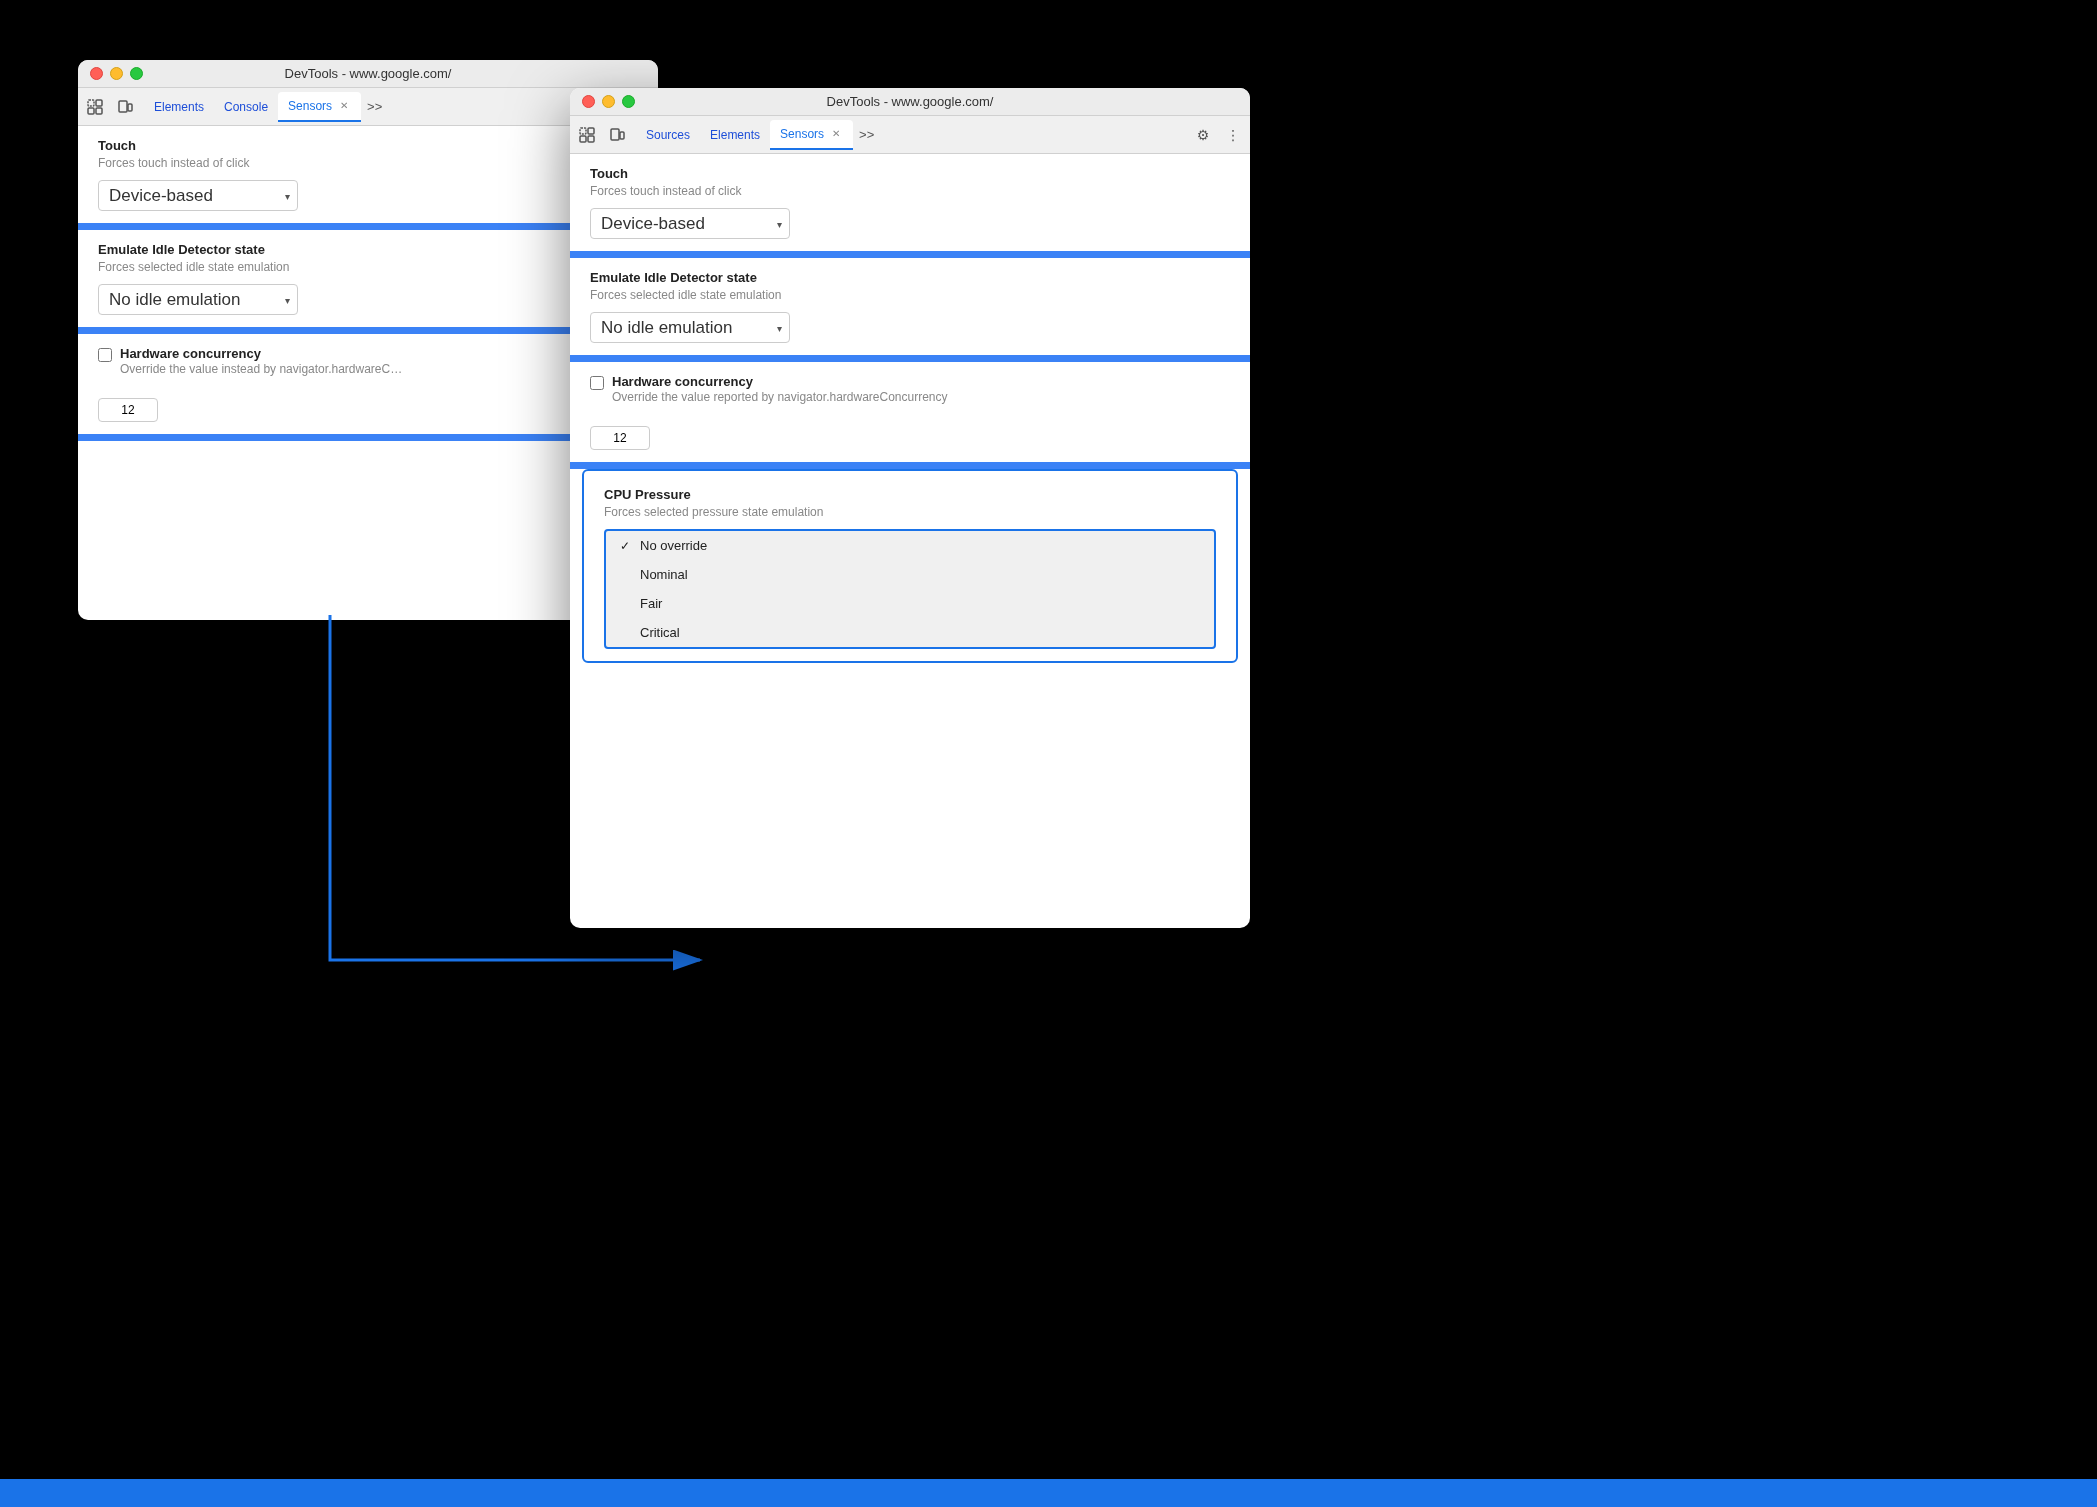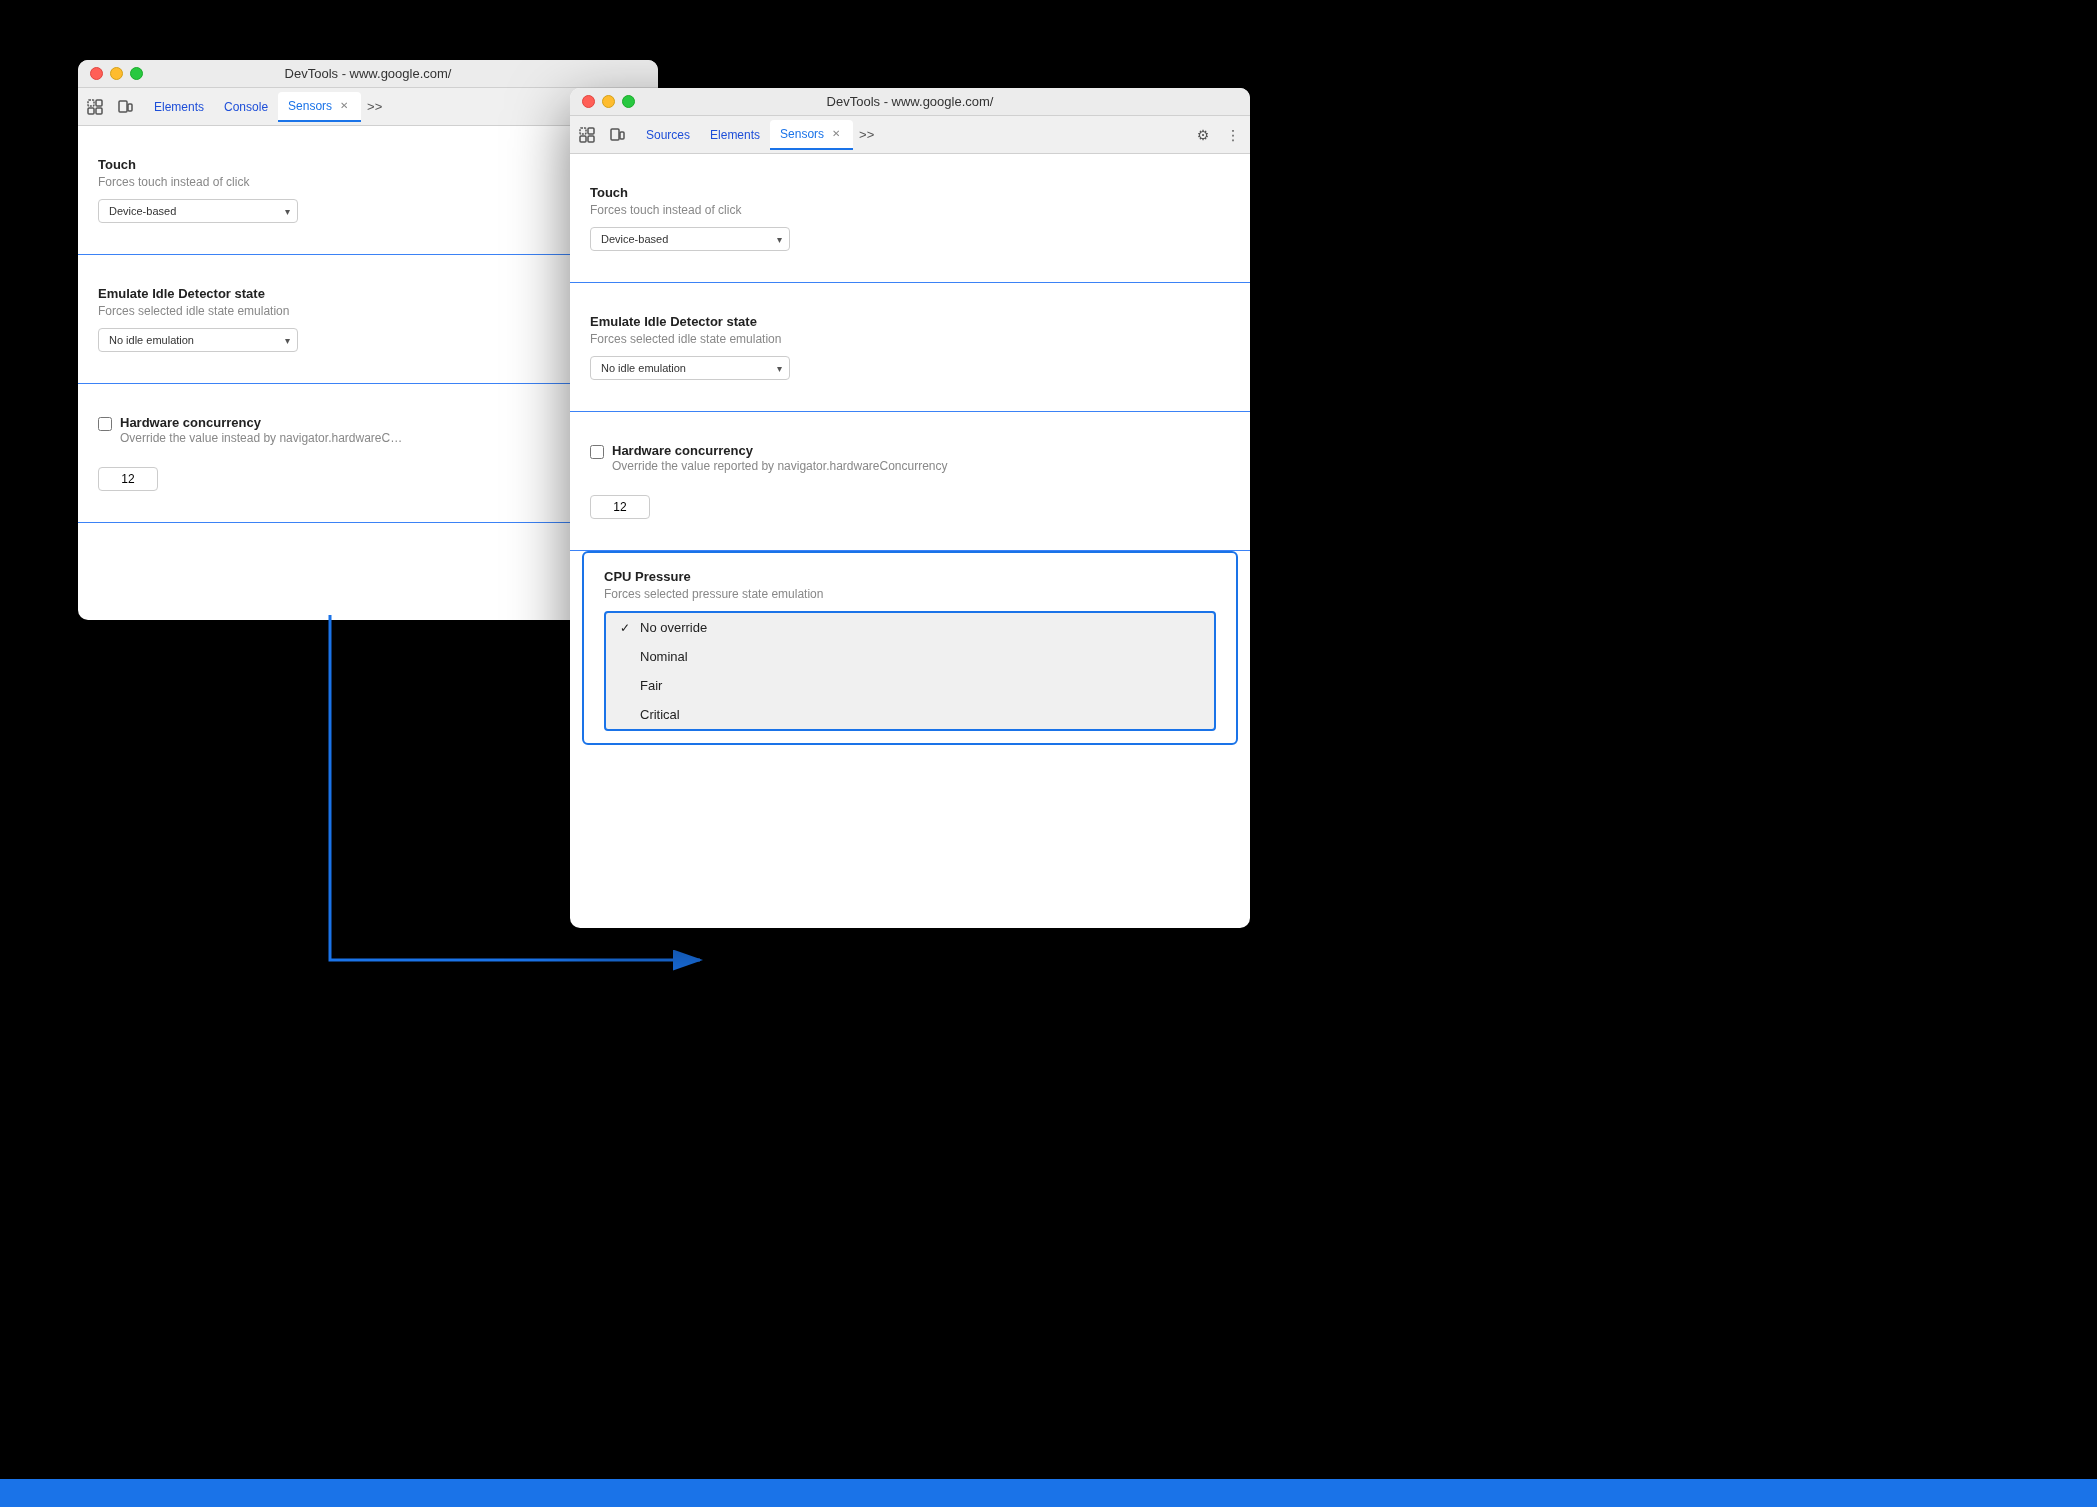--- a/index.html
+++ b/index.html
@@ -141,8 +141,8 @@
       padding: 0;
     }
     .section {
-      padding: 31px 20px;
-      border-bottom: 1px solid #3b82f6;
+      padding: 12px 20px;
+      border-bottom: 7px solid #3b82f6;
     }
     .section-title {
       font-size: 13px;

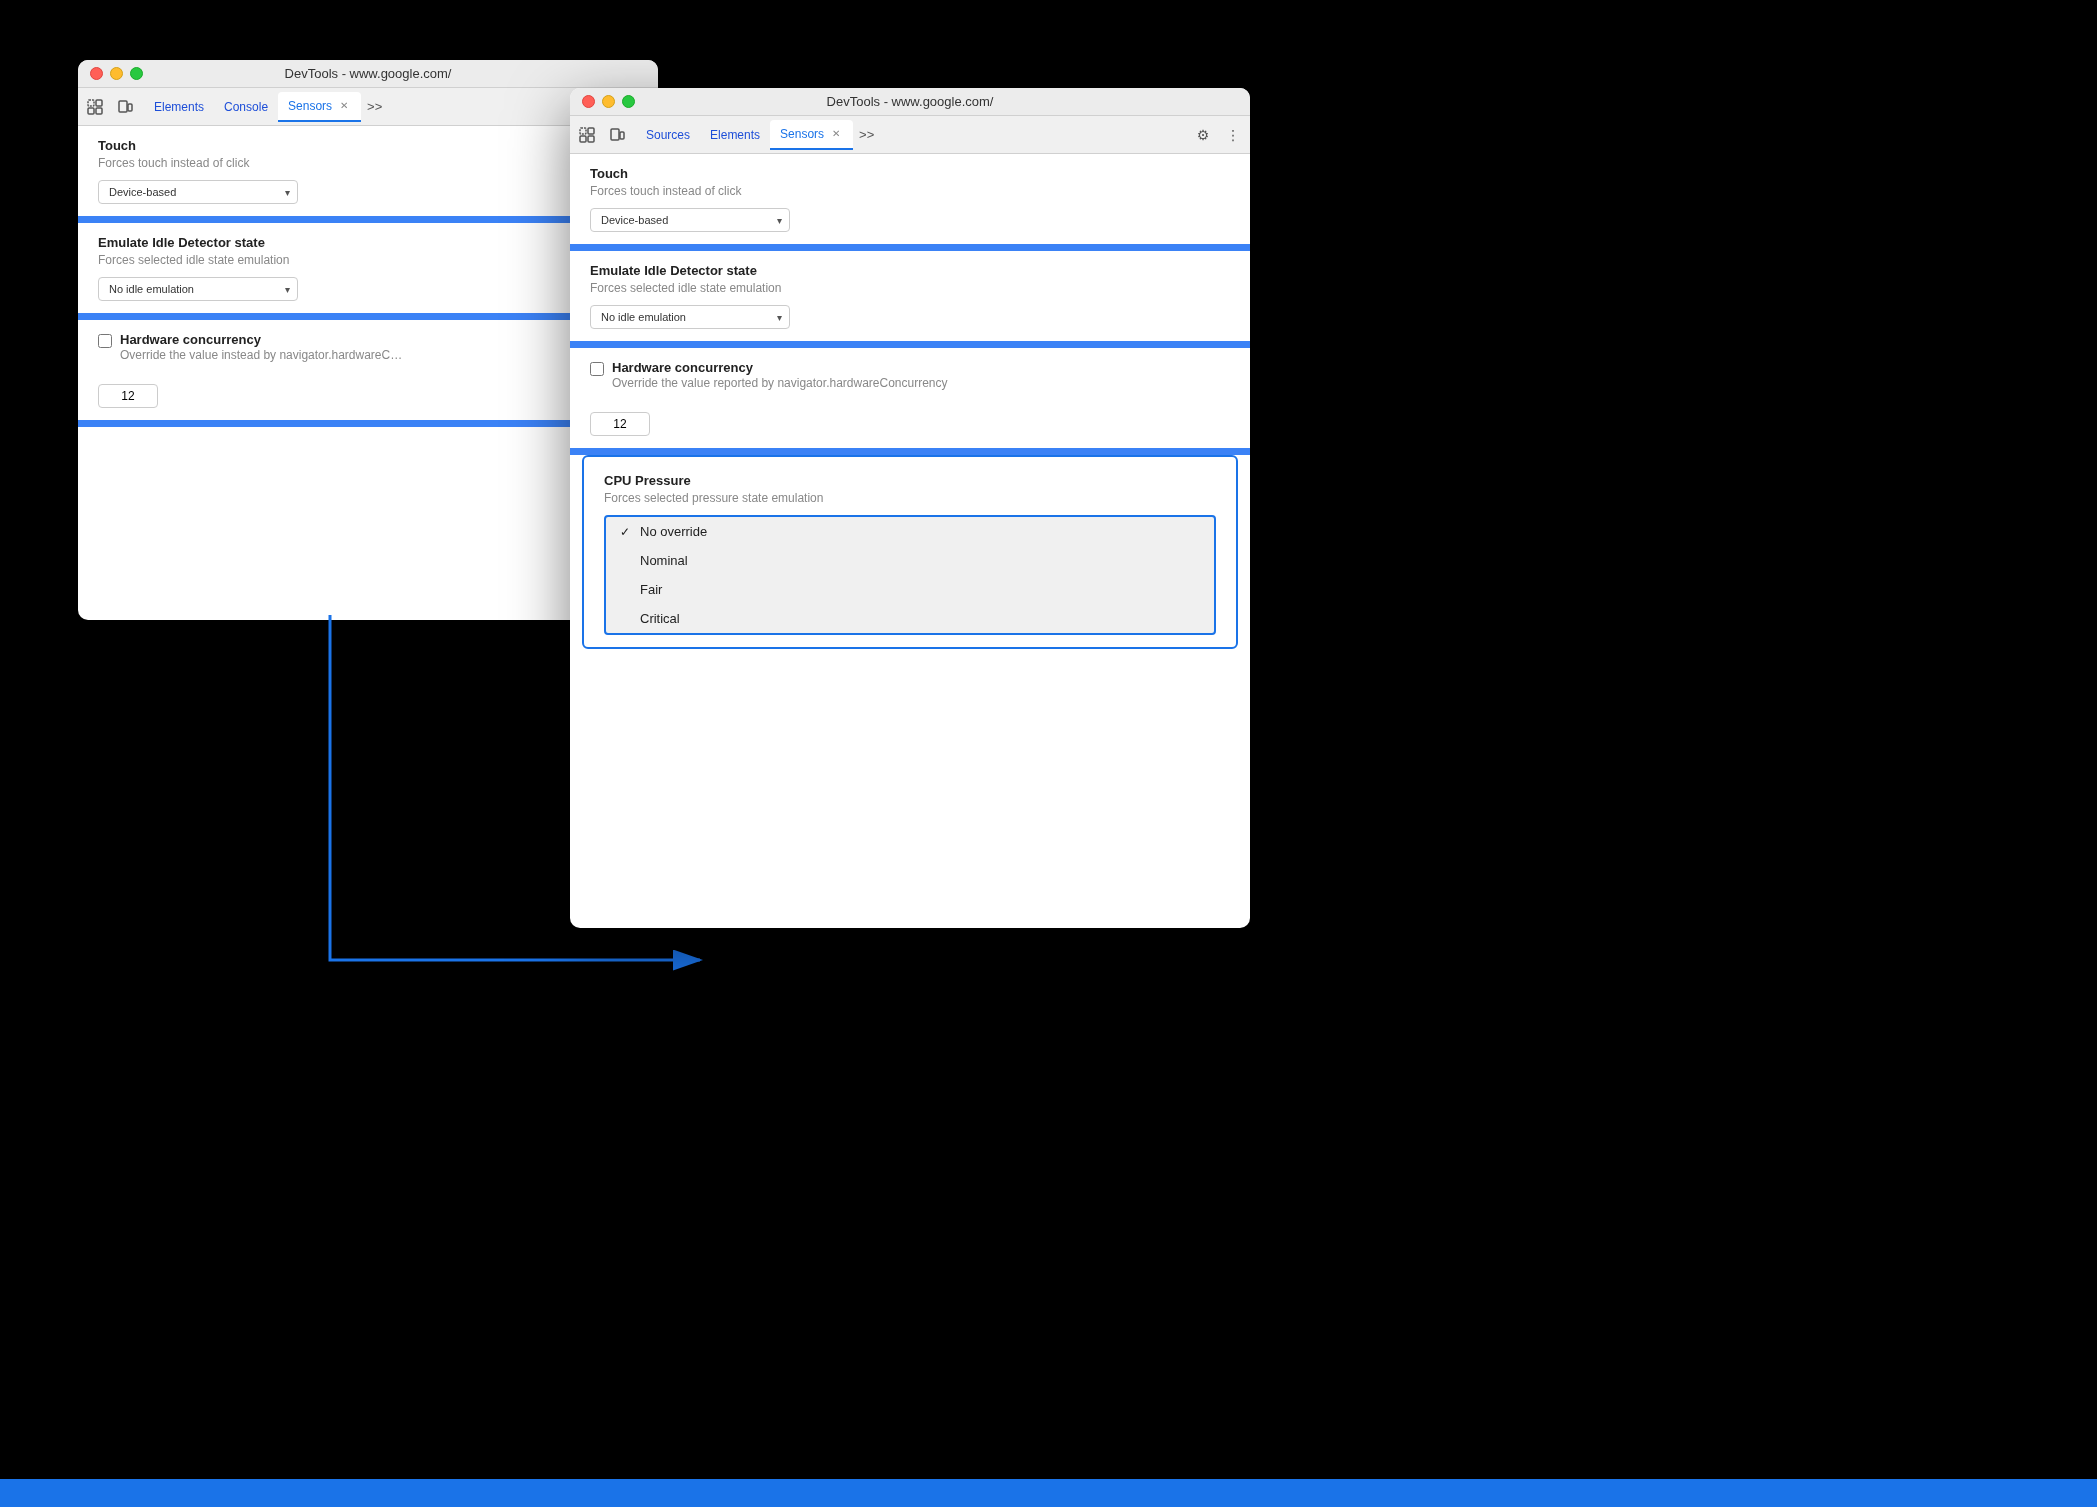--- a/index.html
+++ b/index.html
@@ -166,7 +166,7 @@
       border: 1px solid #ccc;
       border-radius: 4px;
       padding: 5px 28px 5px 10px;
-      font-size: 11px;
+      font-size: 17px;
       color: #333;
       cursor: pointer;
       min-width: 200px;

